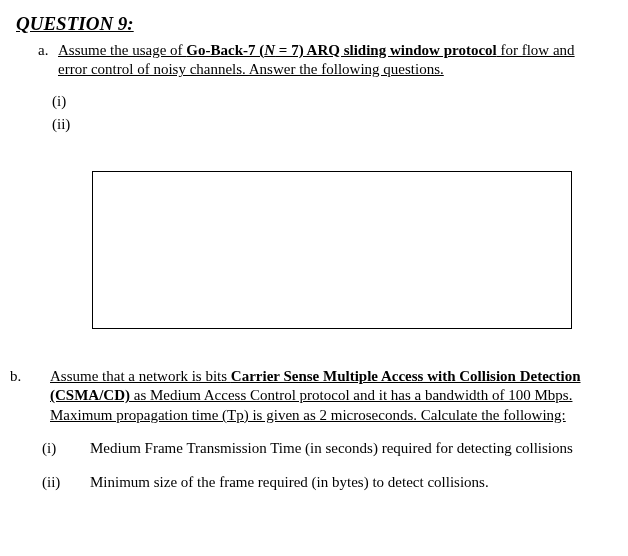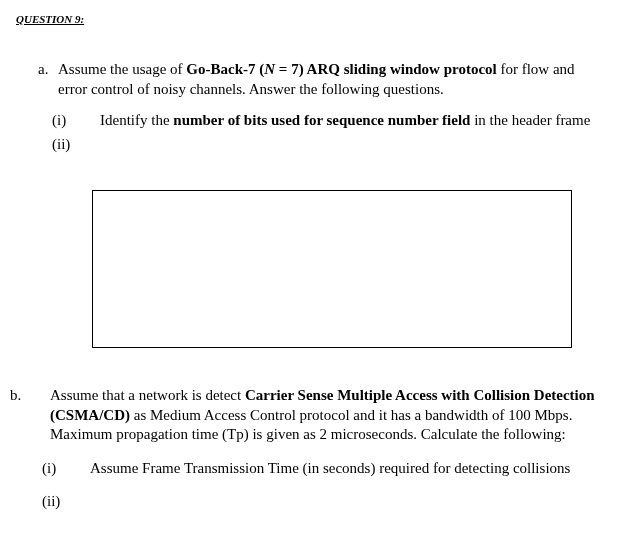--- a/index.html
+++ b/index.html
@@ -21,8 +21,8 @@
       font-weight: bold;
       font-style: italic;
       text-decoration: underline;
-      font-size: 11px;
-      margin-bottom: 34px;
+      font-size: 19px;
+      margin-bottom: 4px;
       margin-left: 6px;
     }
     .part {

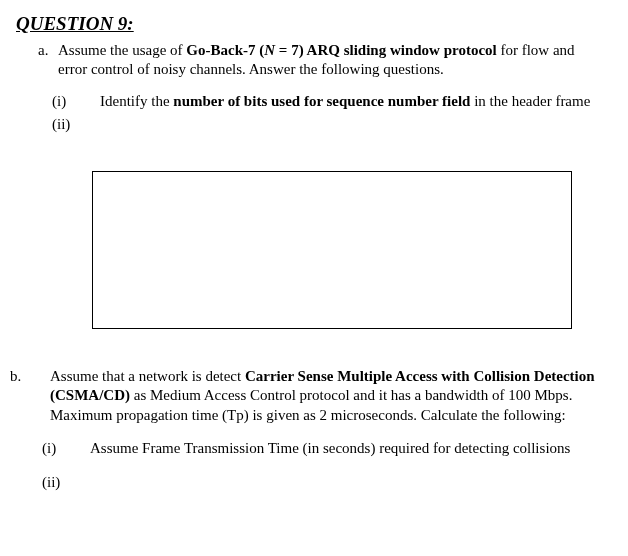--- a/index.html
+++ b/index.html
@@ -37,6 +37,7 @@
     .part-content {
       flex: 1;
       padding-right: 12px;
+      text-decoration: underline;
     }
     .part-b .part-label {
       width: 40px;

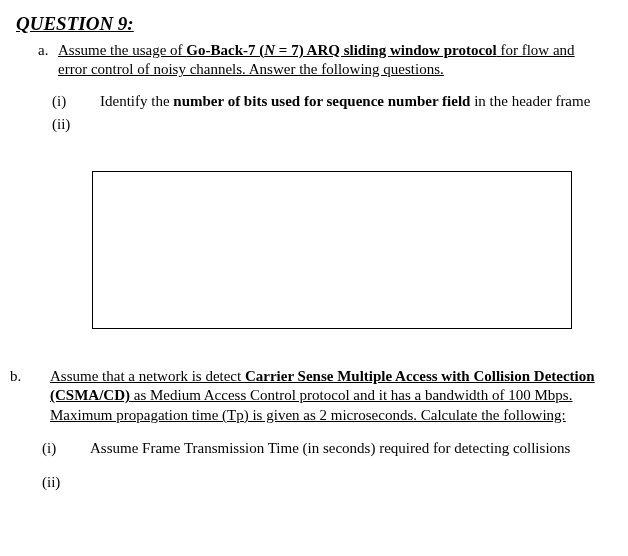--- a/index.html
+++ b/index.html
@@ -88,9 +88,6 @@
 
 <div class="sub-item">
   <div class="sub-label">(i)</div>
-  <div class="sub-content">
-    <span>Identify the </span><span class="bold">number of bits used for sequence number field</span><span> in the header frame</span>
-  </div>
 </div>
 
 <div class="sub-item" style="margin-top:4px;">

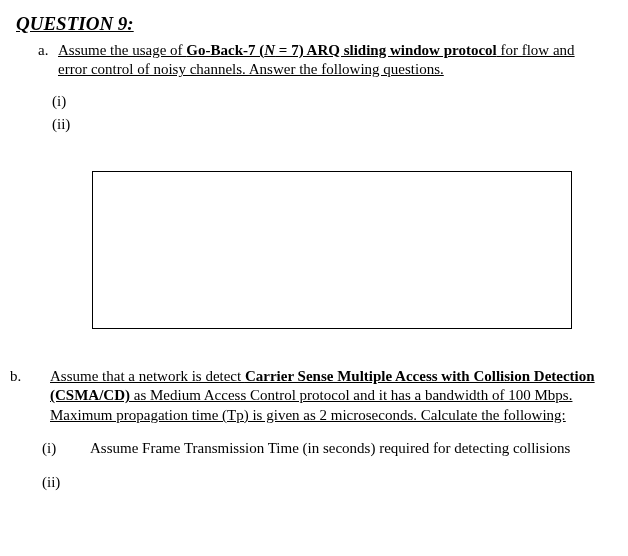--- a/index.html
+++ b/index.html
@@ -99,7 +99,7 @@
 <div class="part part-b">
   <div class="part-label">b.</div>
   <div class="part-content">
-    <span>Assume that a network is detect </span><span class="bold">Carrier Sense Multiple Access with Collision Detection (CSMA/CD)</span><span> as Medium Access Control protocol and it has a bandwidth of 100 Mbps. Maximum propagation time (Tp) is given as 2 microseconds. Calculate the following:</span>
+    <span>Assume that a network is bits </span><span class="bold">Carrier Sense Multiple Access with Collision Detection (CSMA/CD)</span><span> as Medium Access Control protocol and it has a bandwidth of 100 Mbps. Maximum propagation time (Tp) is given as 2 microseconds. Calculate the following:</span>
   </div>
 </div>
 

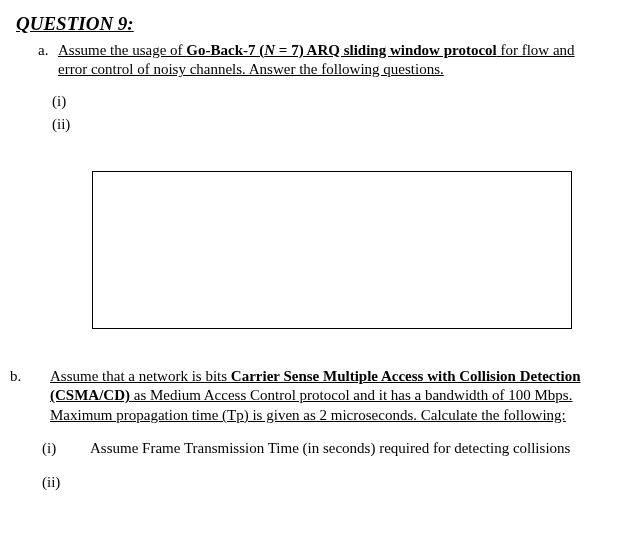--- a/index.html
+++ b/index.html
@@ -105,7 +105,7 @@
 
 <div class="sub-item-b">
   <div class="sub-label">(i)</div>
-  <div class="sub-content">Assume Frame Transmission Time (in seconds) required for detecting collisions</div>
+  <div class="sub-content">Medium Frame Transmission Time (in seconds) required for detecting collisions</div>
 </div>
 
 <div class="sub-item-b">

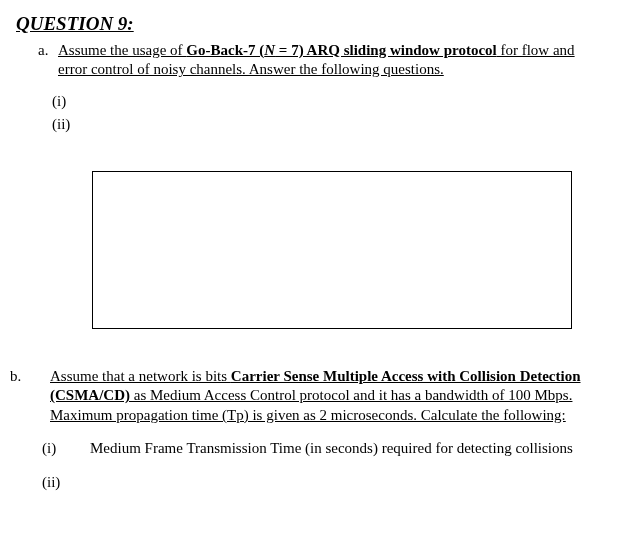--- a/index.html
+++ b/index.html
@@ -110,6 +110,7 @@
 
 <div class="sub-item-b">
   <div class="sub-label">(ii)</div>
+  <div class="sub-content">Minimum size of the frame required (in bytes) to detect collisions.</div>
 </div>
 
 </body></html>

